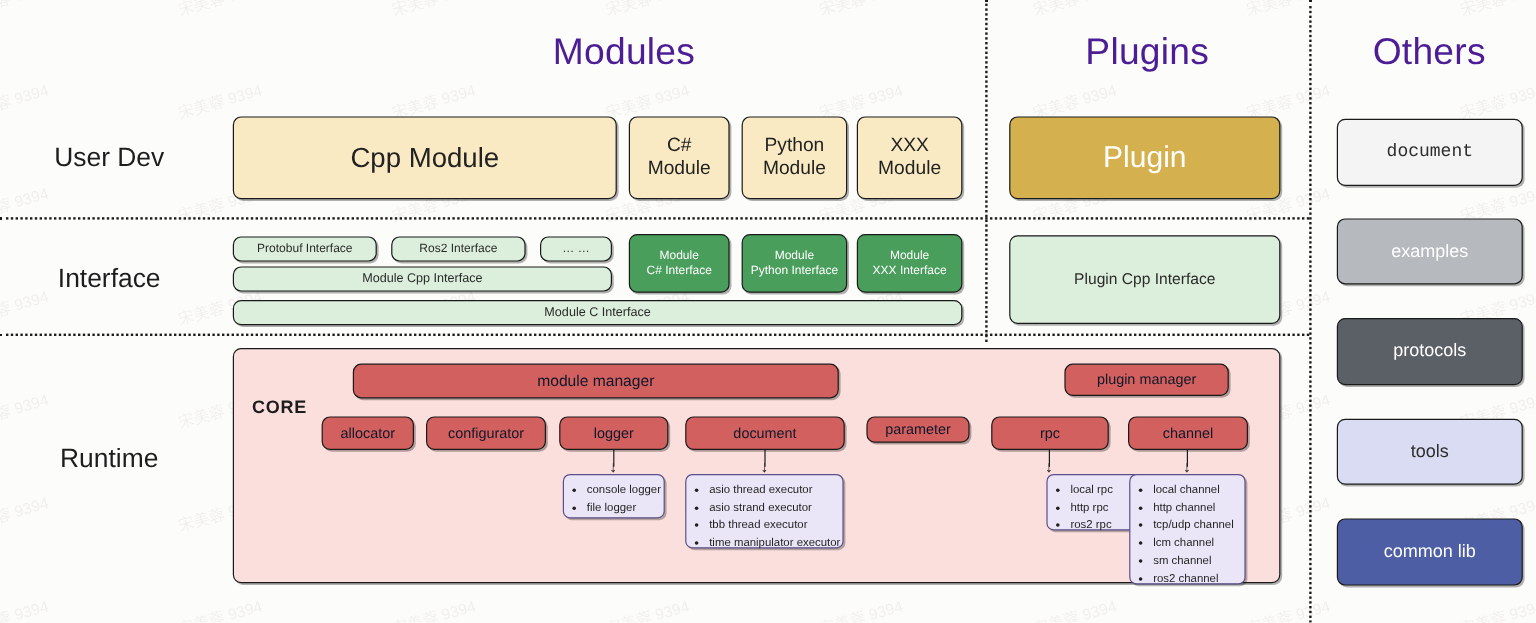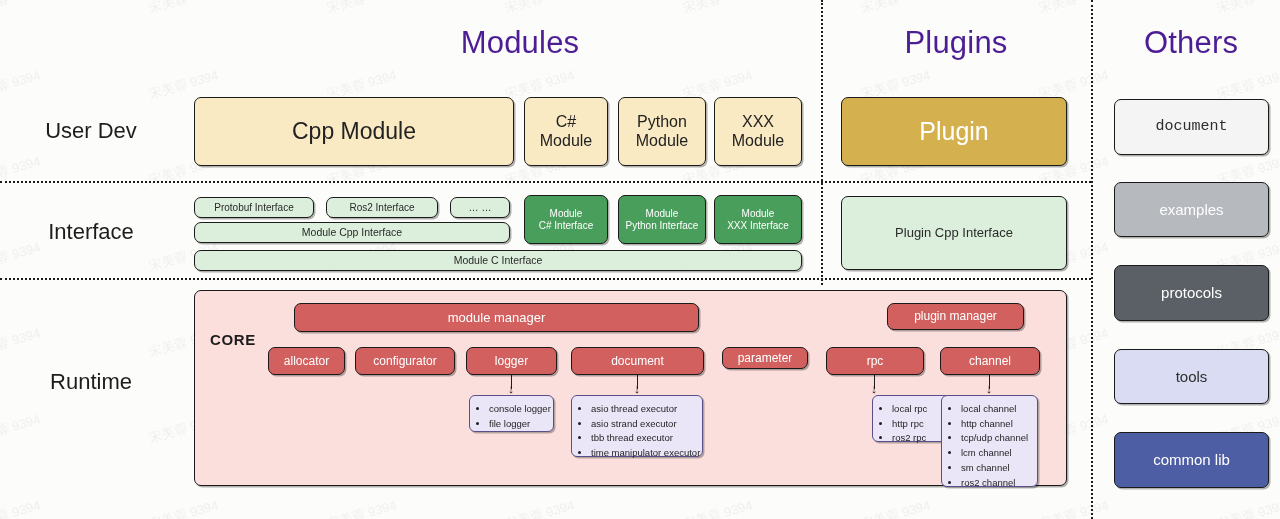--- a/index.html
+++ b/index.html
@@ -83,7 +83,7 @@
   .gold    { background: #d4b14e; color: #ffffff; }
   .ltgreen { background: #dcefdc; color: #2a2a2a; }
   .dkgreen { background: #4a9e5c; color: #ffffff; }
-  .red     { background: #d2605e; color: #ffffff; }
+  .red     { background: #d2605e; color: #0f172a; }
 
   .others-white { background: #f4f4f4; color: #2d2d2d; }
   .others-grey  { background: #b6b9bd; color: #ffffff; }

